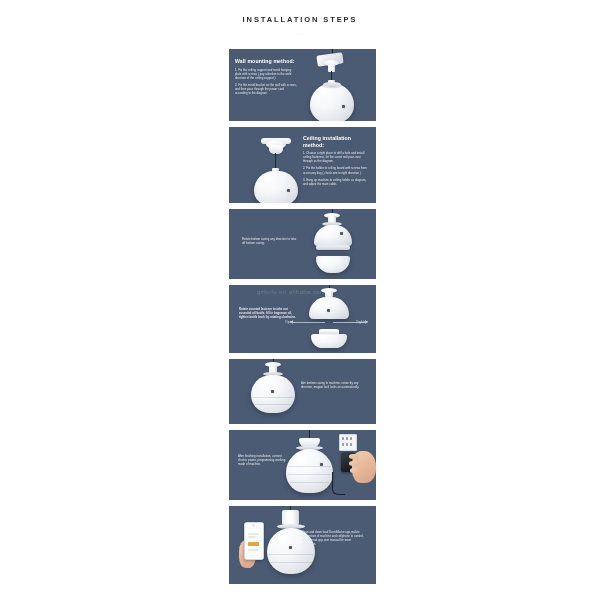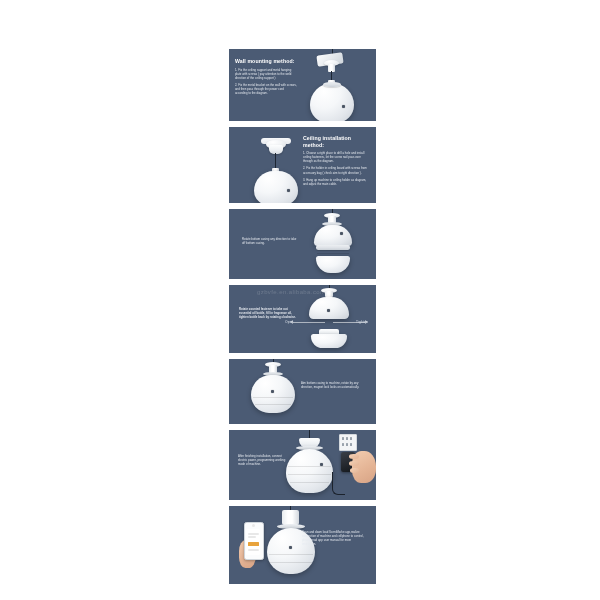--- a/index.html
+++ b/index.html
@@ -234,6 +234,10 @@
 
 <div class="page">
 
+  <div class="header">
+    <div class="header-title">INSTALLATION STEPS</div>
+    <div class="header-sub">...</div>
+  </div>
 
   <div class="panels">
 

